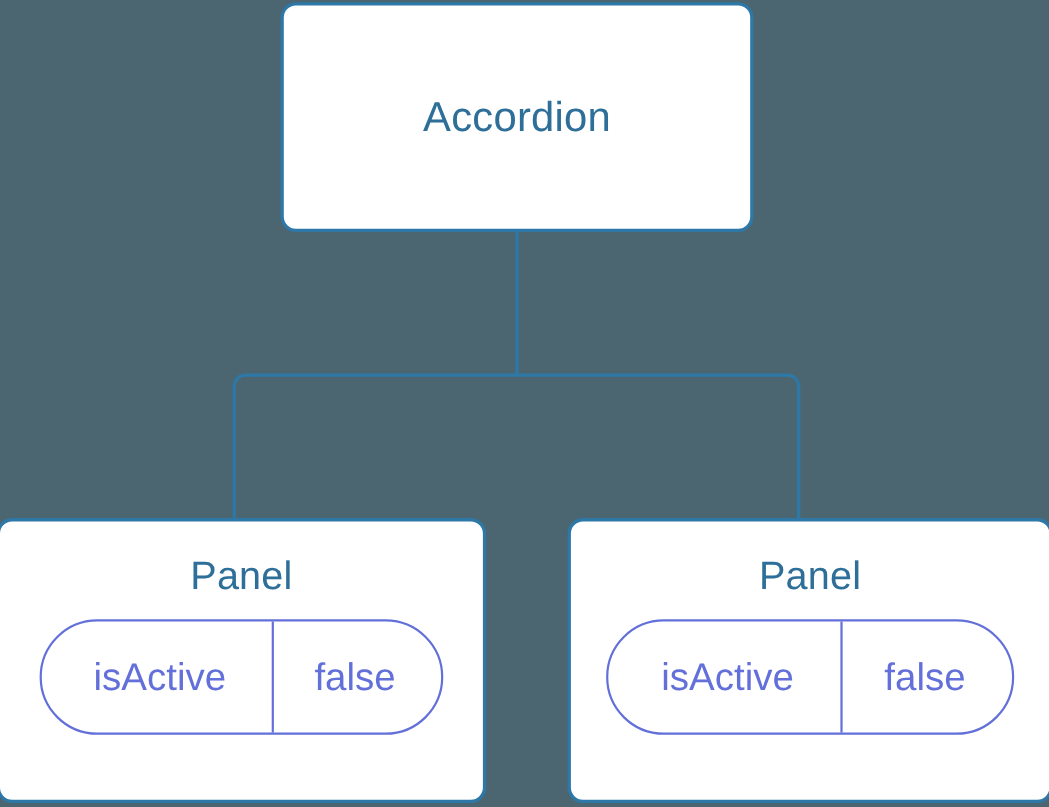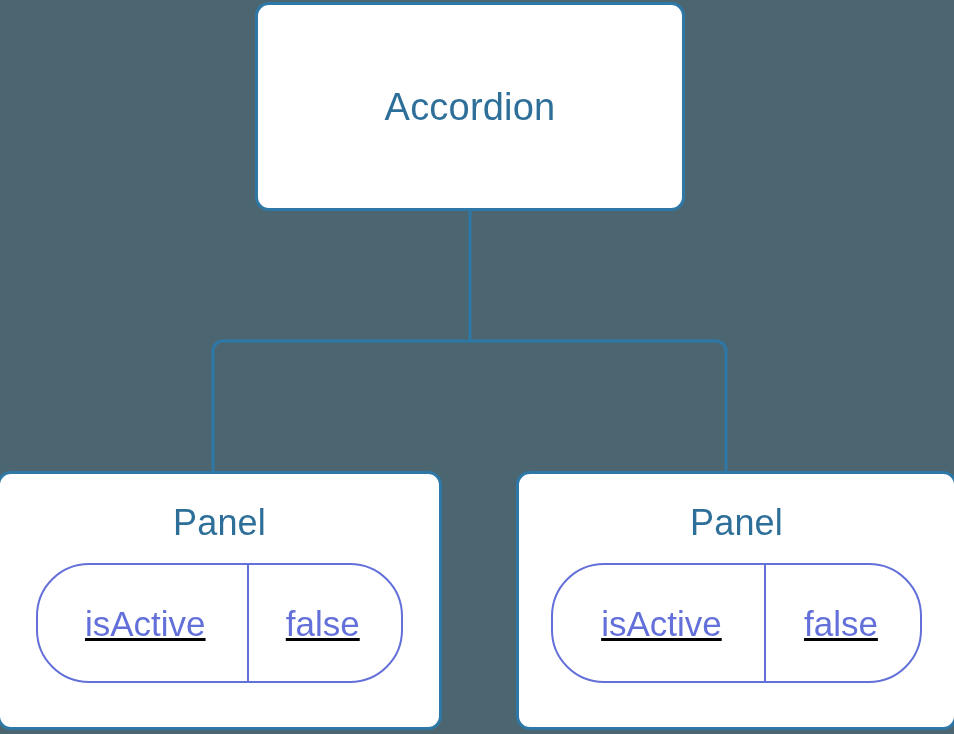--- a/index.html
+++ b/index.html
@@ -77,14 +77,13 @@
   
   .state-pill {
     margin-top: 22px;
-    height: 120px;
+    height: 105px;
     display: flex;
     align-items: stretch;
     border: 2px solid #6370D9;
     border-radius: 53px;
     box-sizing: border-box;
     background: transparent;
-    text-decoration: underline;
   }
   .node-child-left  .state-pill { width: 367px; }
   .node-child-right .state-pill { width: 371px; }

